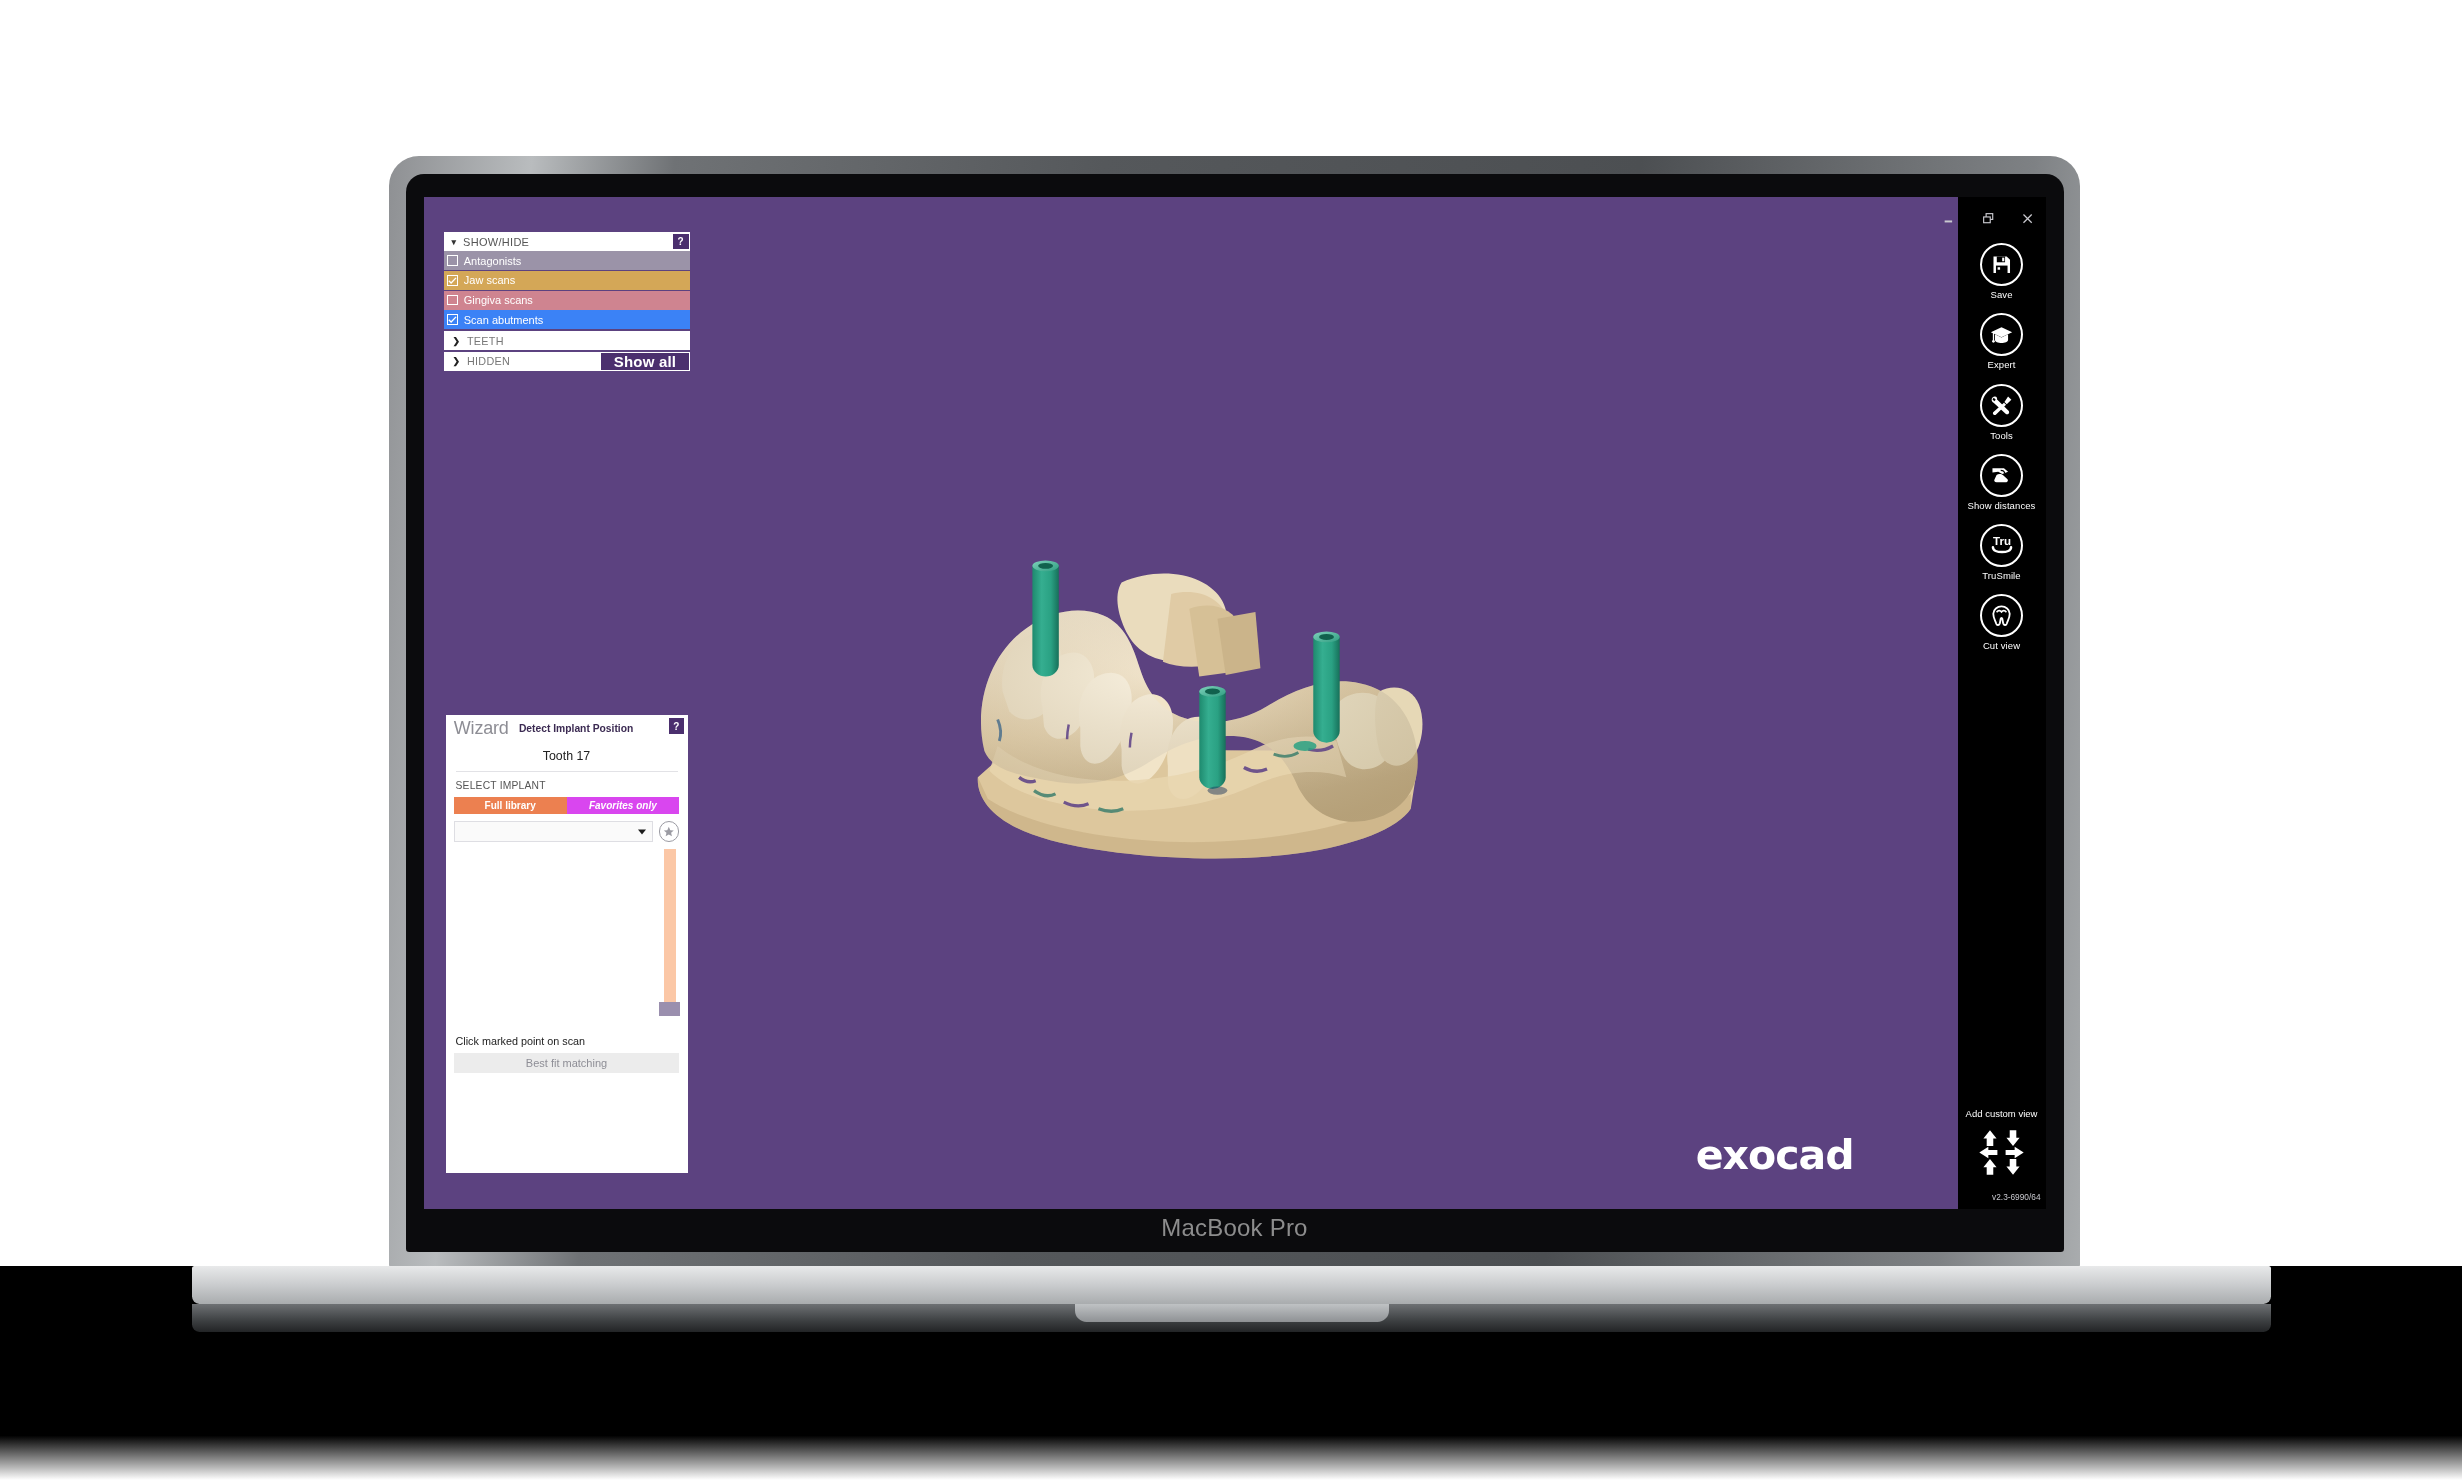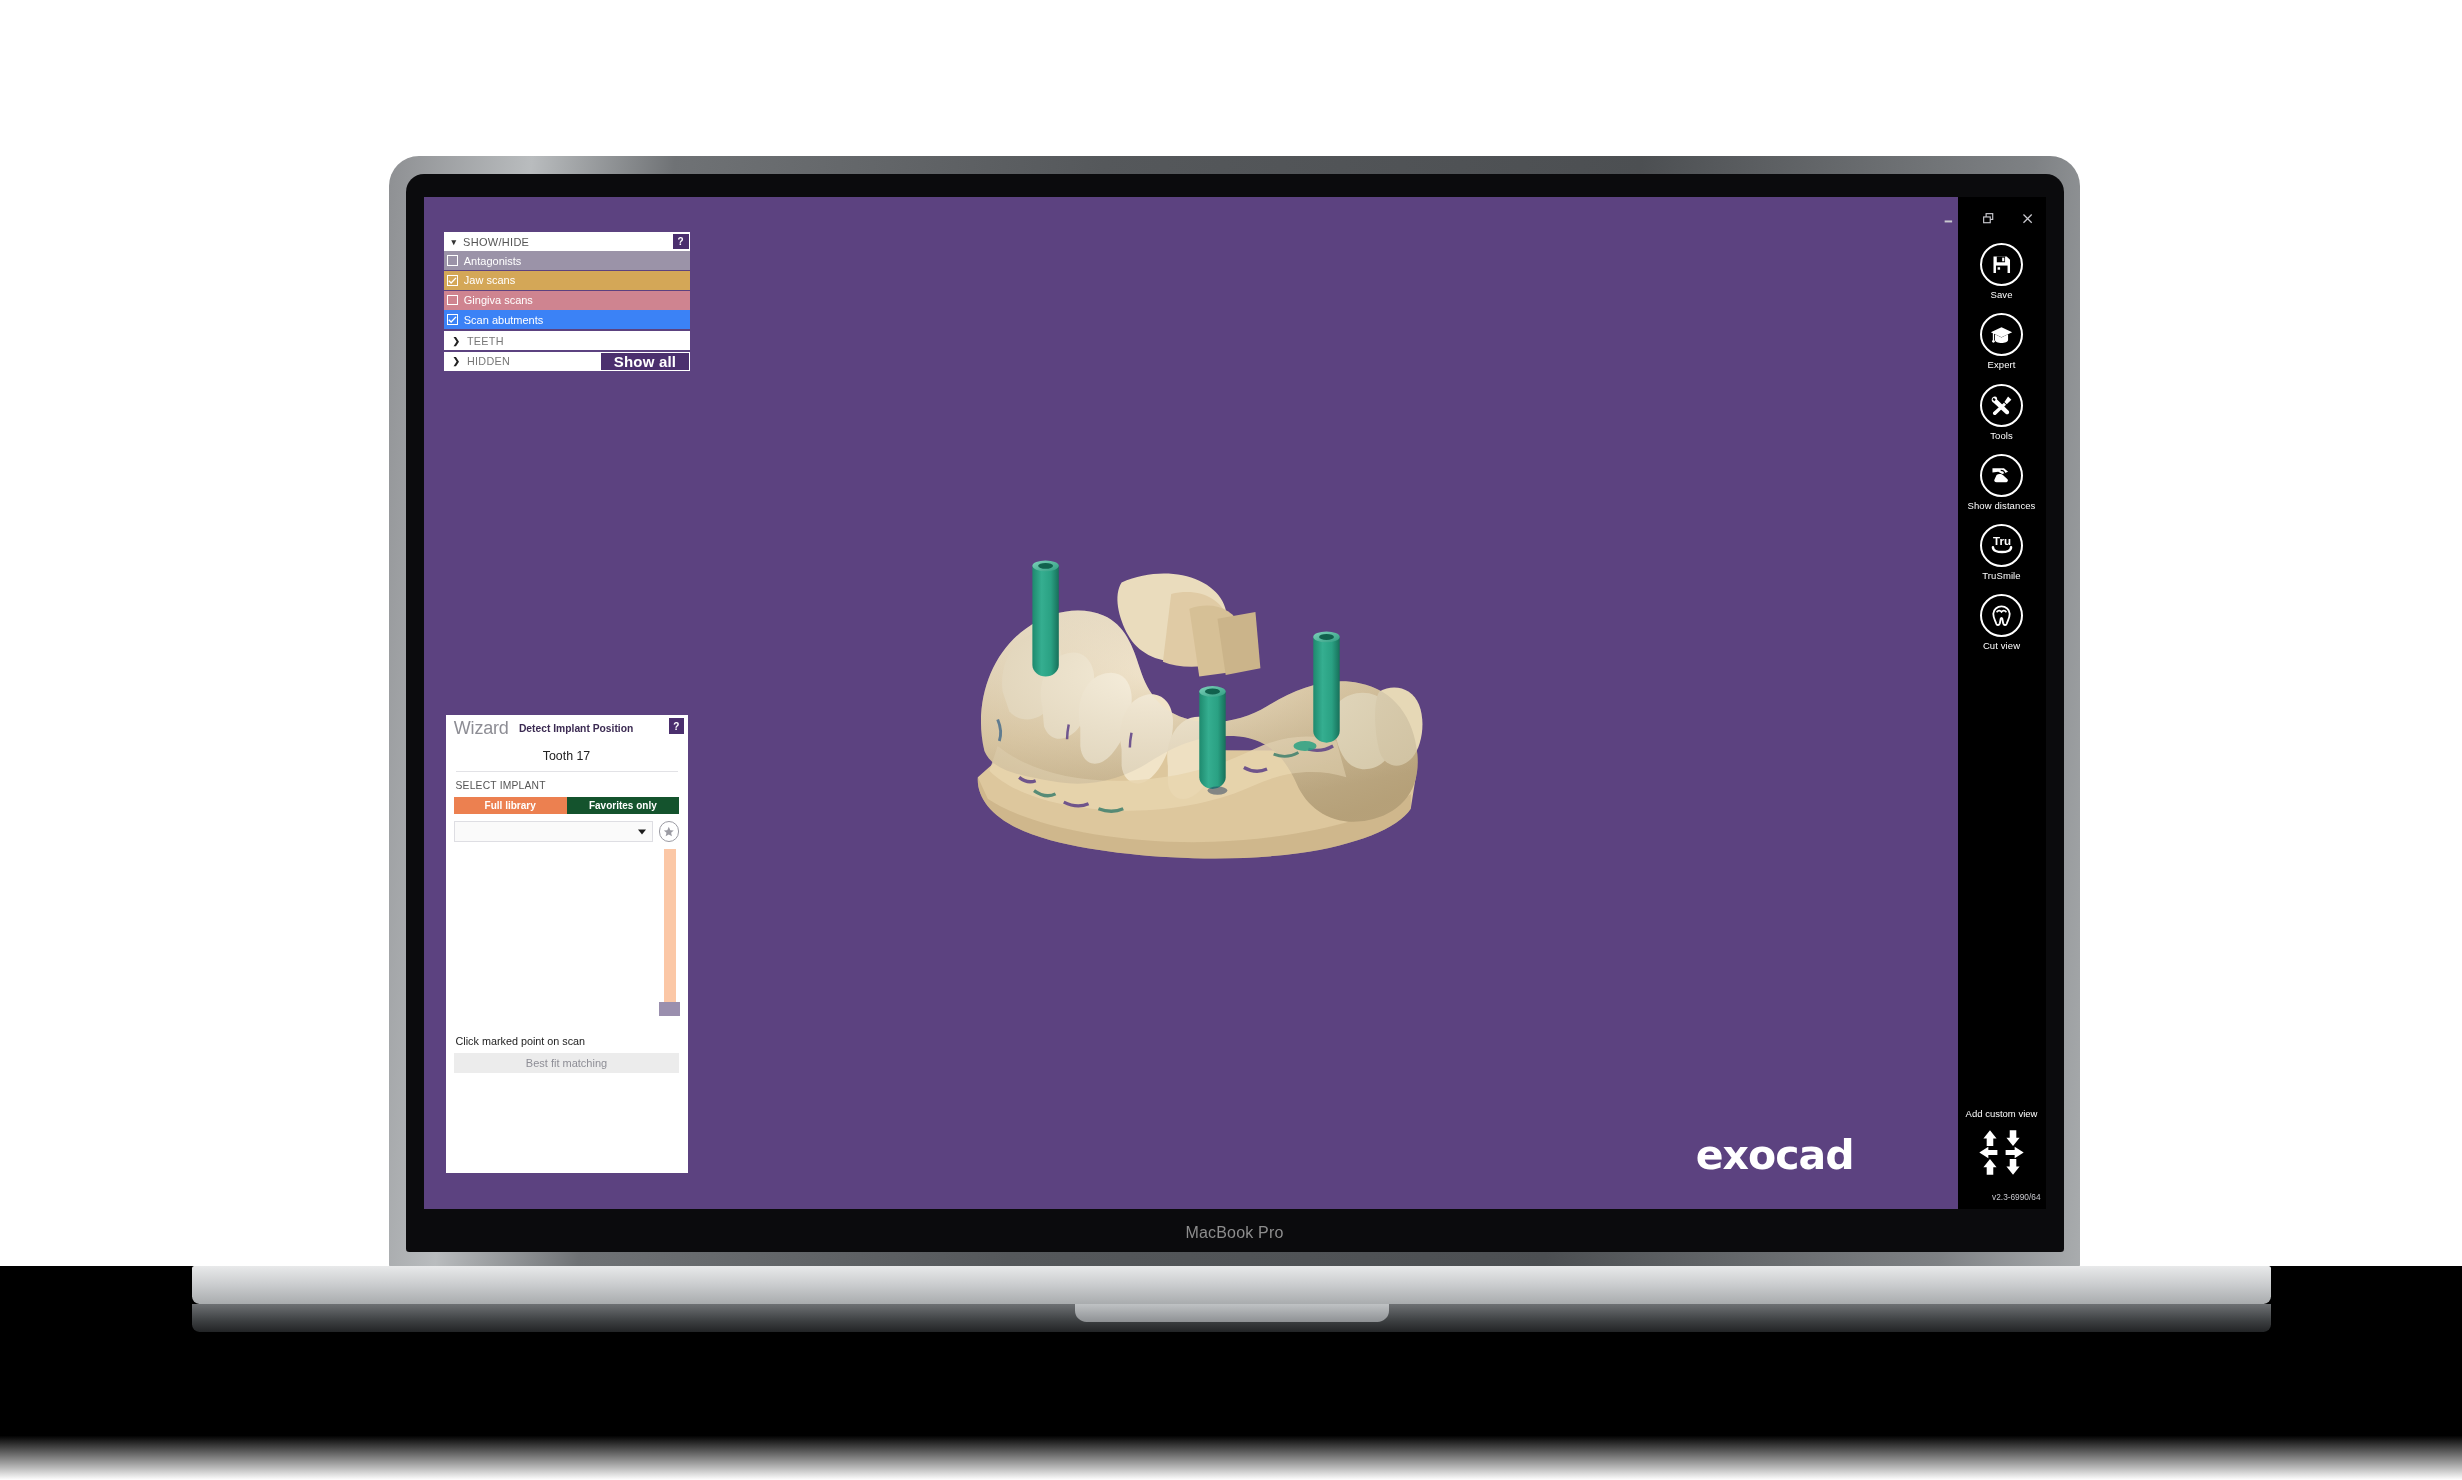--- a/index.html
+++ b/index.html
@@ -142,7 +142,7 @@
     font-size:10px; font-weight:bold; color:#fff; cursor:pointer;
   }
   .seg.active { background:#ec8050; }
-  .seg.inactive { background:#14532d; }
+  .seg.inactive { background:#d946ef;font-style:italic; }
 
   .wz-selectrow { display:flex; align-items:center; margin:7.4px 8.3px 0 8.3px; gap:5.8px; }
   .wz-select {

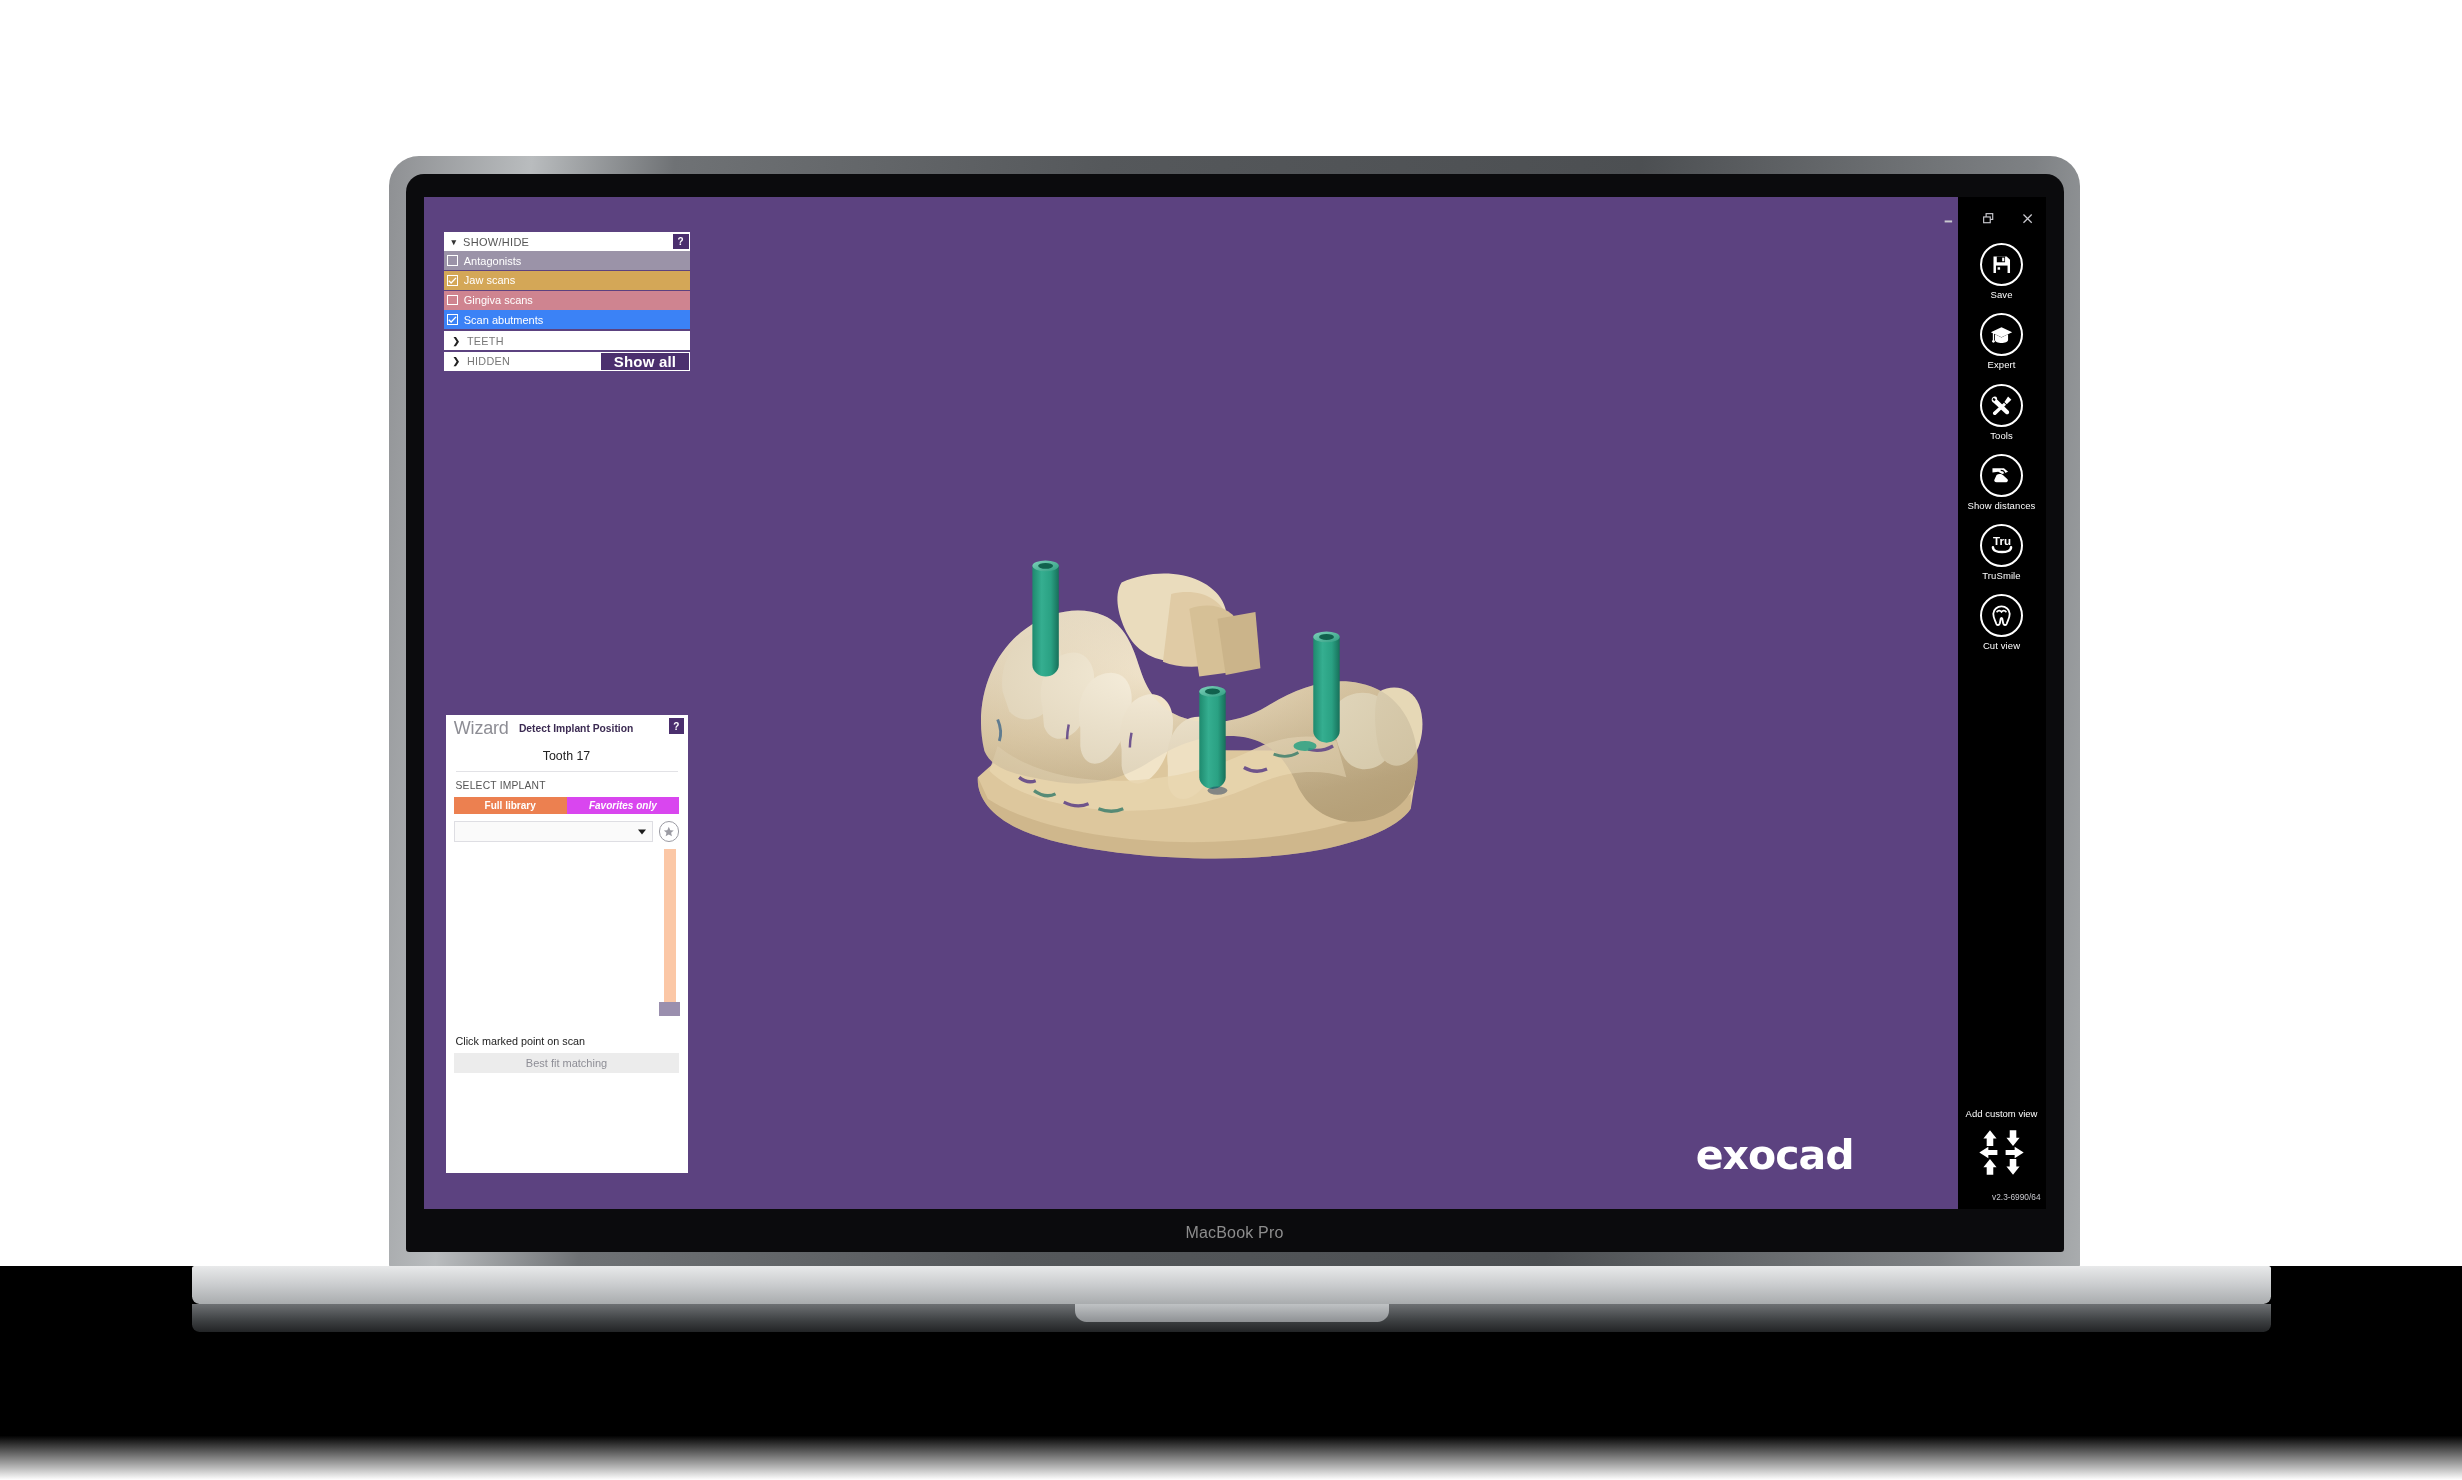--- a/index.html
+++ b/index.html
@@ -177,7 +177,7 @@
   
   #mbplabel {
     position:absolute; left:0; bottom:10px; width:100%;
-    text-align:center; font-size:16px; color:#8d8d8d;
+    text-align:center; font-size:24px; color:#8d8d8d;
     font-family:"Liberation Sans", sans-serif; letter-spacing:0.2px;
   }
 

